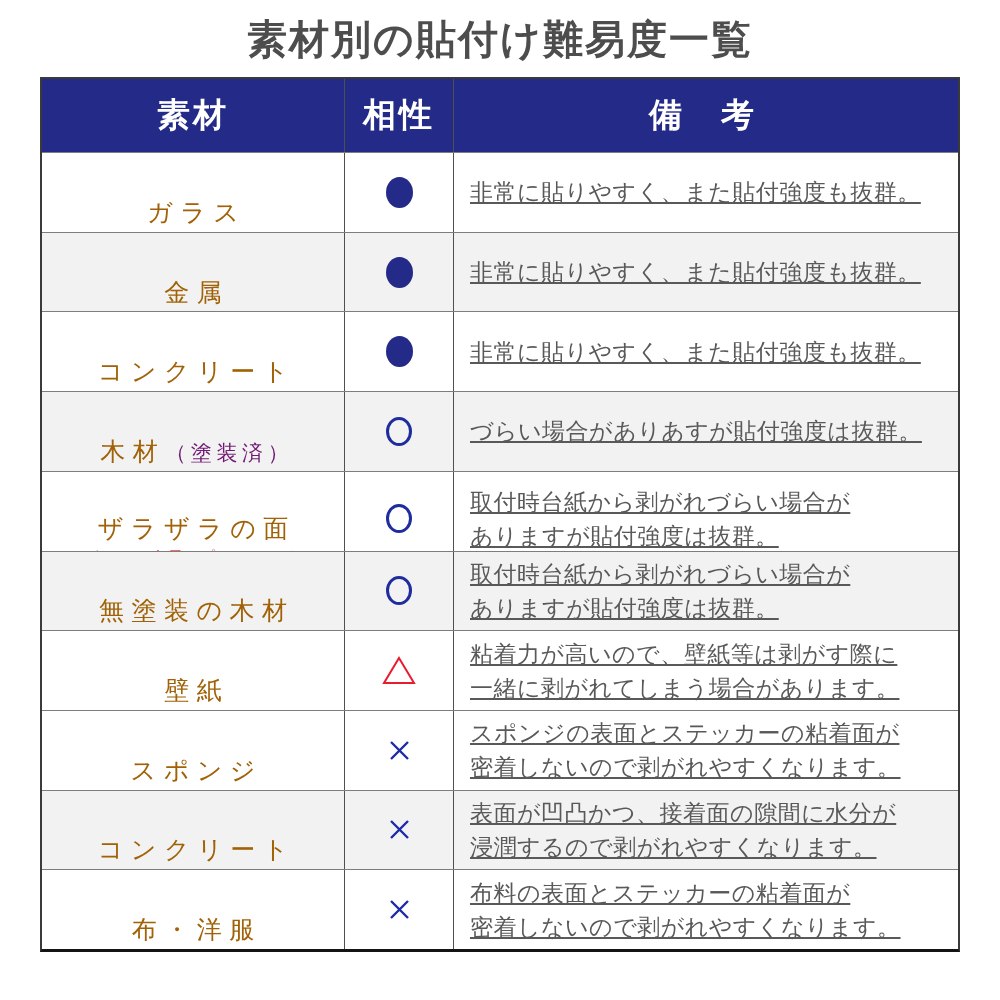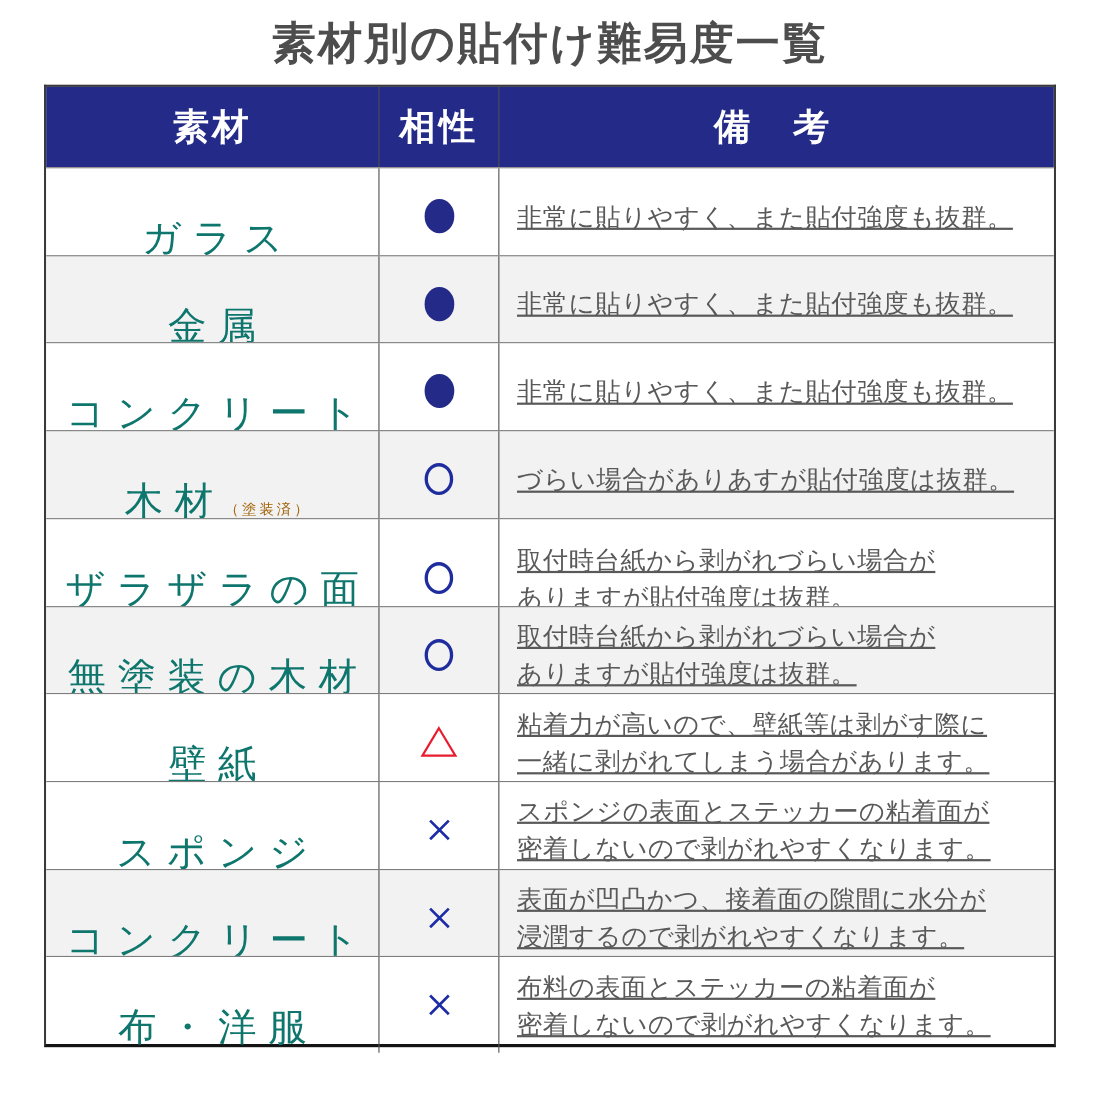--- a/index.html
+++ b/index.html
@@ -52,7 +52,7 @@
   .cell.c-mat { flex-direction: column; align-items: center; justify-content: center; }
   .mat-main { display: flex; align-items: baseline; justify-content: center; }
   .mat-name {
-    font-size: 35px; color: #0f766e; letter-spacing: 0.3em;
+    font-size: 25px; color: #a16207; letter-spacing: 0.3em;
     text-indent: 0.3em; white-space: nowrap; margin-top: 40px;
   }
   .mat-suffix { font-size: 13px; color: #a16207; letter-spacing: 0.22em; white-space: nowrap; margin-top: 34px; }

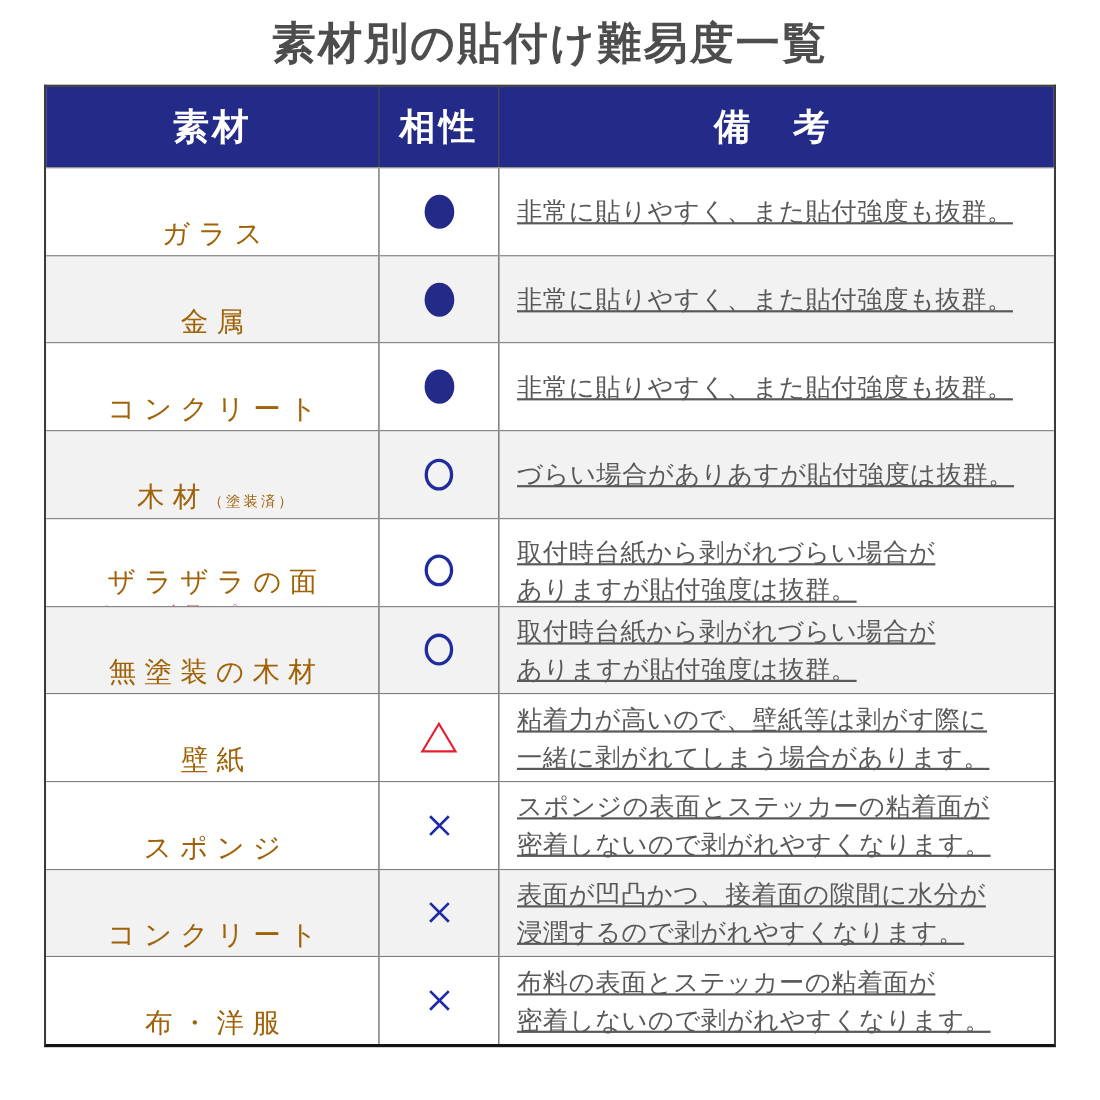--- a/index.html
+++ b/index.html
@@ -55,7 +55,7 @@
     font-size: 25px; color: #a16207; letter-spacing: 0.3em;
     text-indent: 0.3em; white-space: nowrap; margin-top: 40px;
   }
-  .mat-suffix { font-size: 13px; color: #a16207; letter-spacing: 0.22em; white-space: nowrap; margin-top: 34px; }
+  .mat-suffix { font-size: 21px; color: #701a75; letter-spacing: 0.22em; white-space: nowrap; margin-top: 34px; }
   .mat-sub { font-size: 14px; color: #ef4444; letter-spacing: 0.18em; margin-top: 3px; white-space: nowrap; }
   .mat-sub:empty { display: none; }
 

